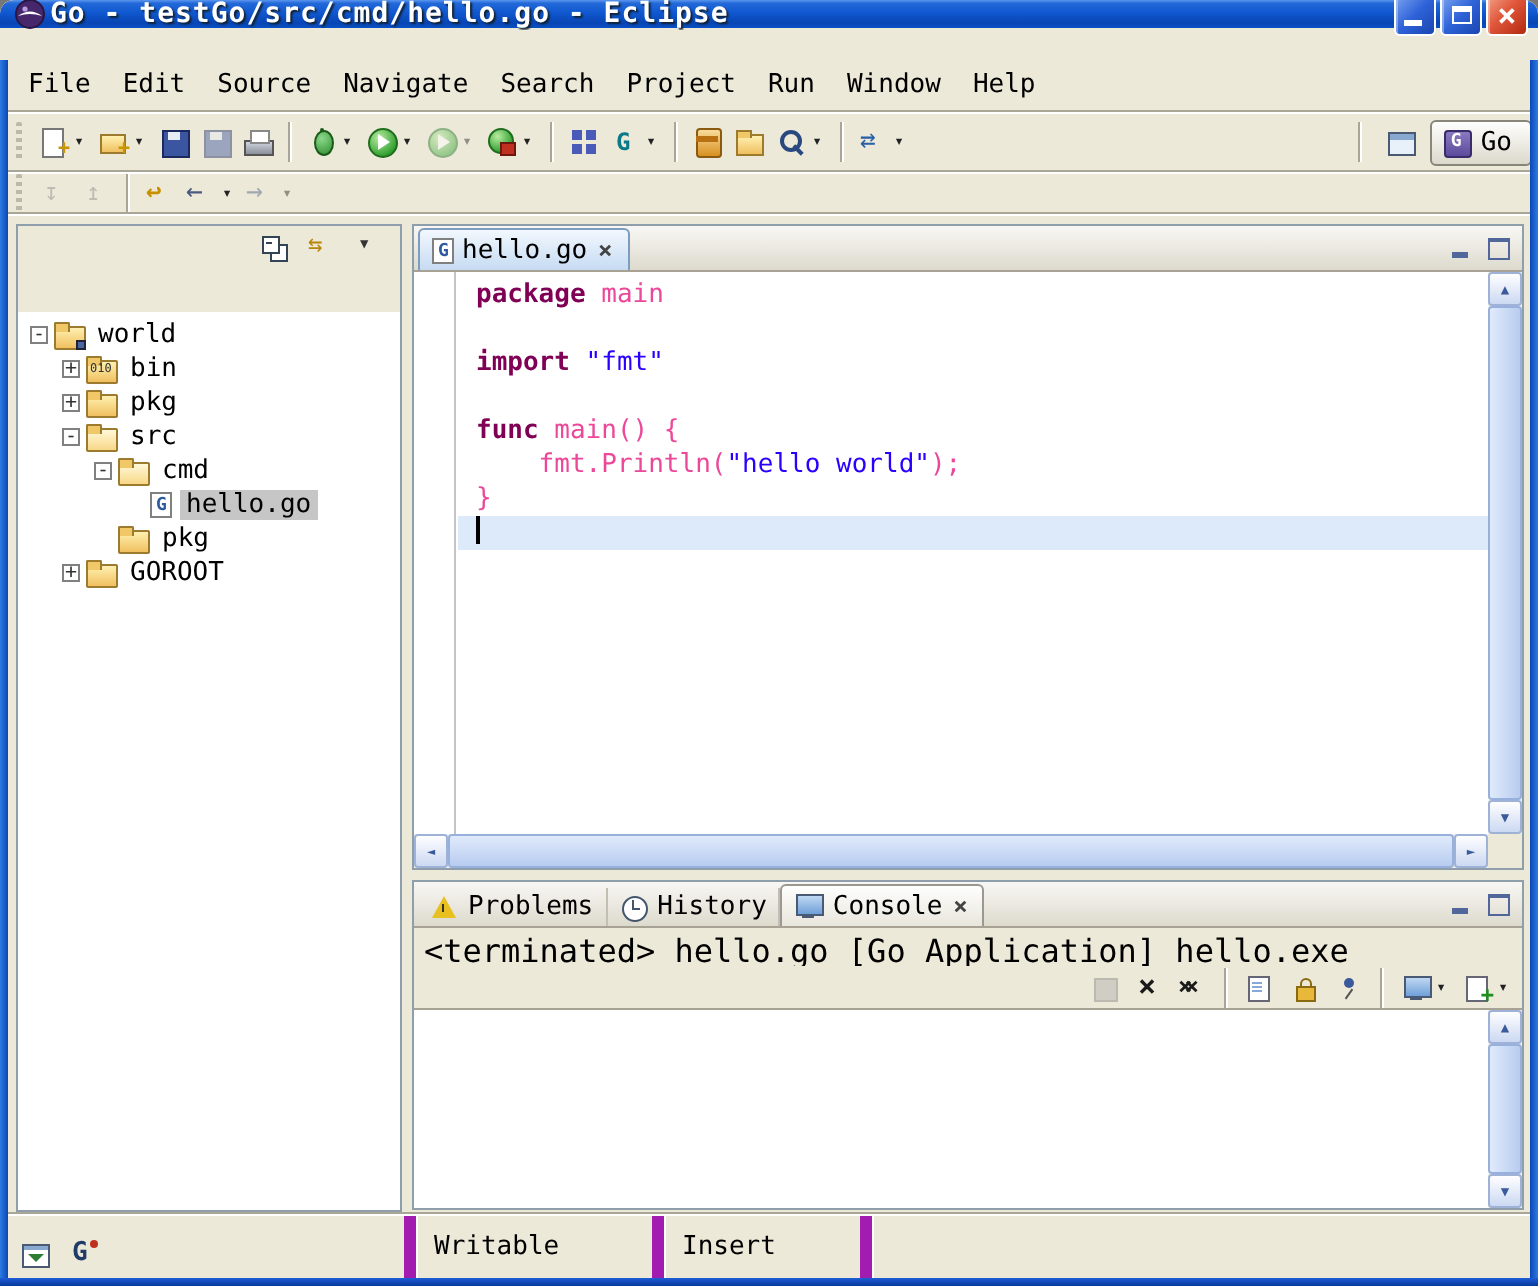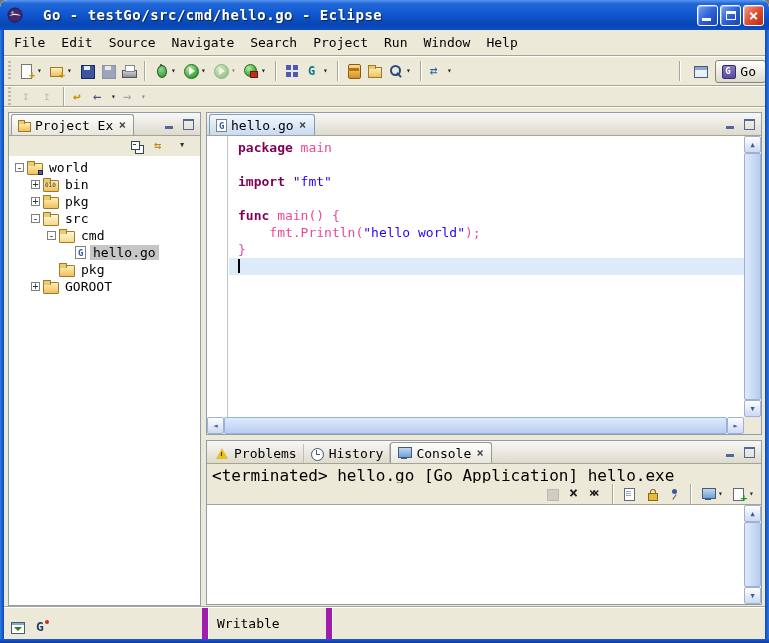--- a/index.html
+++ b/index.html
@@ -14,9 +14,9 @@
   .frame.right{right:0;top:30px;bottom:0;width:4px;background:linear-gradient(90deg,#0A47B8,#2E7BE0);}
   .frame.bottom{left:0;right:0;bottom:0;height:4px;background:linear-gradient(180deg,#1E5CD6,#083A9C);}
 
-  .titlebar{position:absolute;left:0;top:0;width:100%;height:30px;z-index:6;
+  .titlebar{position:absolute;left:0;top:0;width:100%;height:14px;z-index:6;
     background:linear-gradient(180deg,#5A96EE 0%,#2268D8 12%,#1058D0 45%,#0845B4 82%,#0A50C4 100%);
-    border-radius:7px 7px 0 0;display:flex;align-items:center;gap:20px;padding:0 5px 0 7px;}
+    border-radius:7px 7px 0 0;display:flex;align-items:center;gap:2px;padding:0 5px 0 7px;}
   .title-text{flex:1;color:#fff;font-weight:bold;font-size:14px;letter-spacing:.5px;
     text-shadow:1px 1px 1px #123;white-space:nowrap;overflow:hidden;}
   .win-btns{display:flex;gap:2px;}

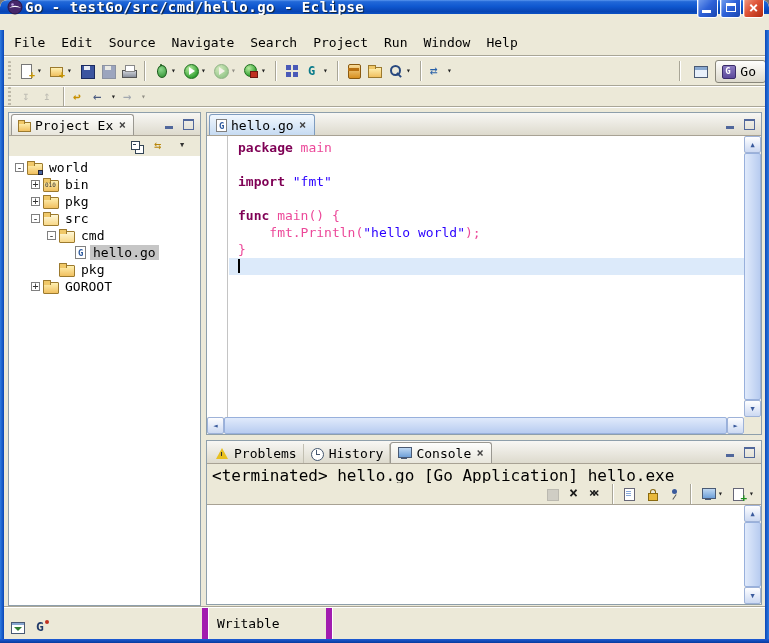--- a/index.html
+++ b/index.html
@@ -351,19 +351,6 @@
   <div class="groove" style="top:106px;"></div>
 
   <div class="panel" id="explorer-panel">
-    <div class="phdr">
-      <div class="tabs-row">
-        <div class="vtab">
-          <span class="icon-explorer"></span>
-          <span>Project Ex</span>
-          <span class="tab-close"></span>
-        </div>
-      </div>
-      <div class="phdr-btns">
-        <span class="pbtn min"></span>
-        <span class="pbtn max"></span>
-      </div>
-    </div>
     <div class="ptoolbar" id="explorer-toolbar">
         <div class="tbtn">
           <span class="ti ti-collapse-all"></span>

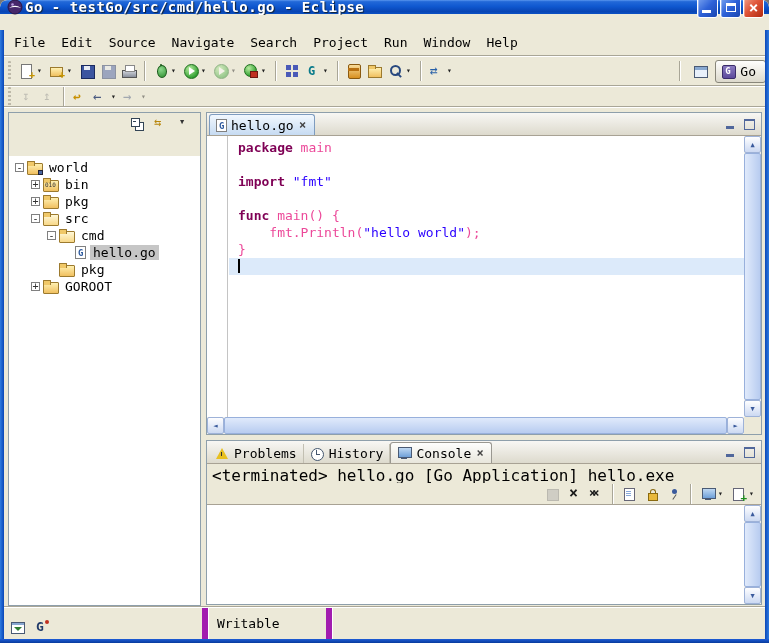--- a/index.html
+++ b/index.html
@@ -533,6 +533,7 @@
       </div>
     </div>
     <div class="sb-cell" id="cell-writable">Writable</div>
+    <div class="sb-cell" id="cell-insert">Insert</div>
     <div class="sb-cell" id="cell-rest"></div>
   </div>
 

